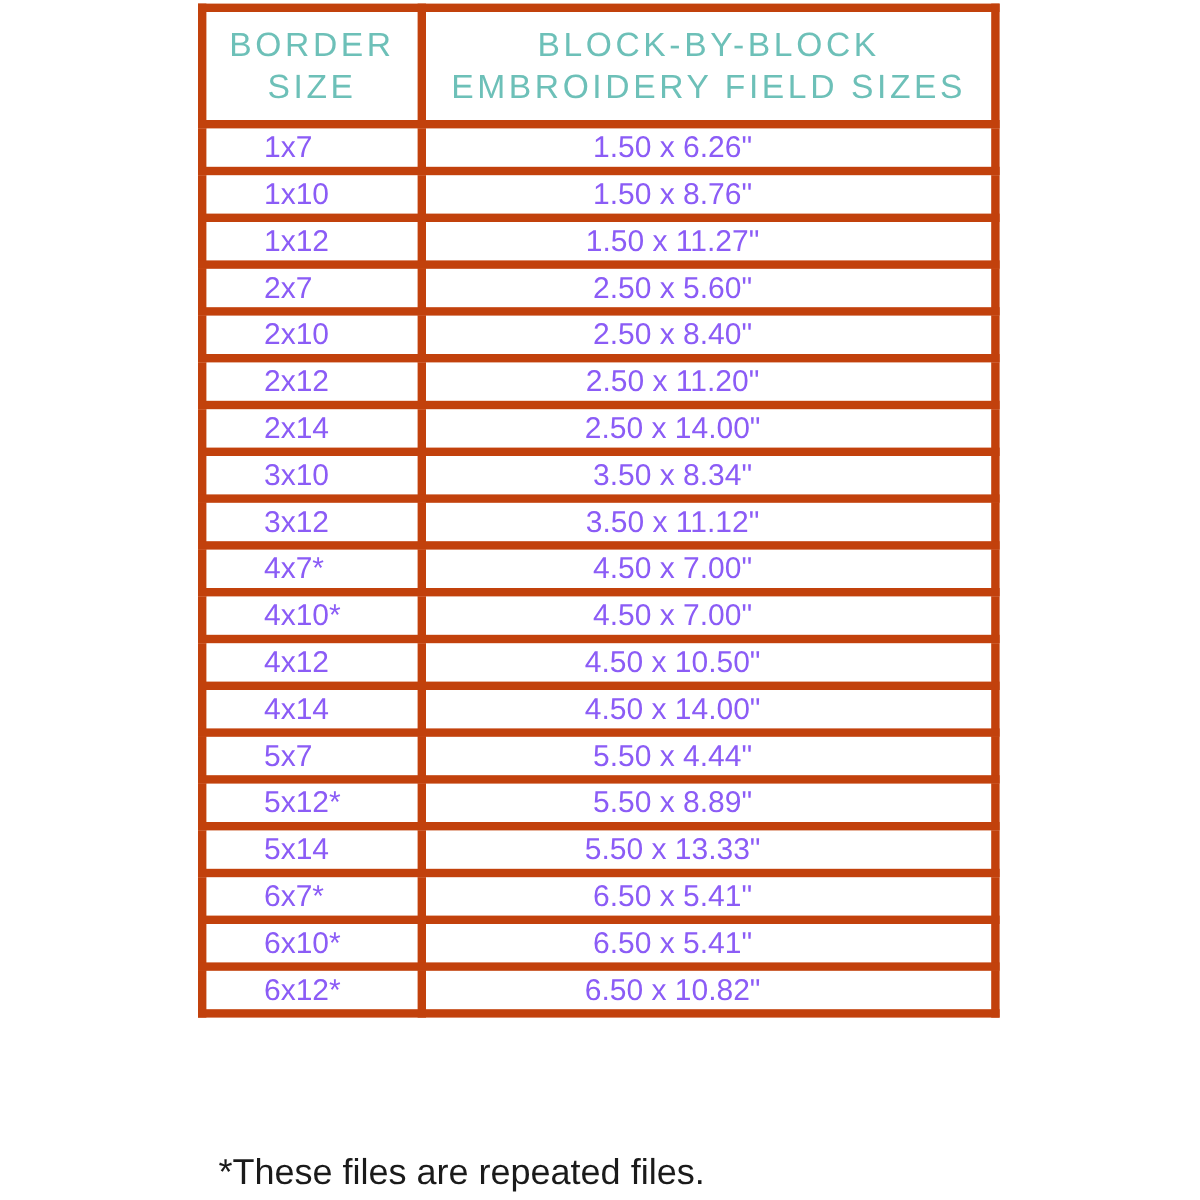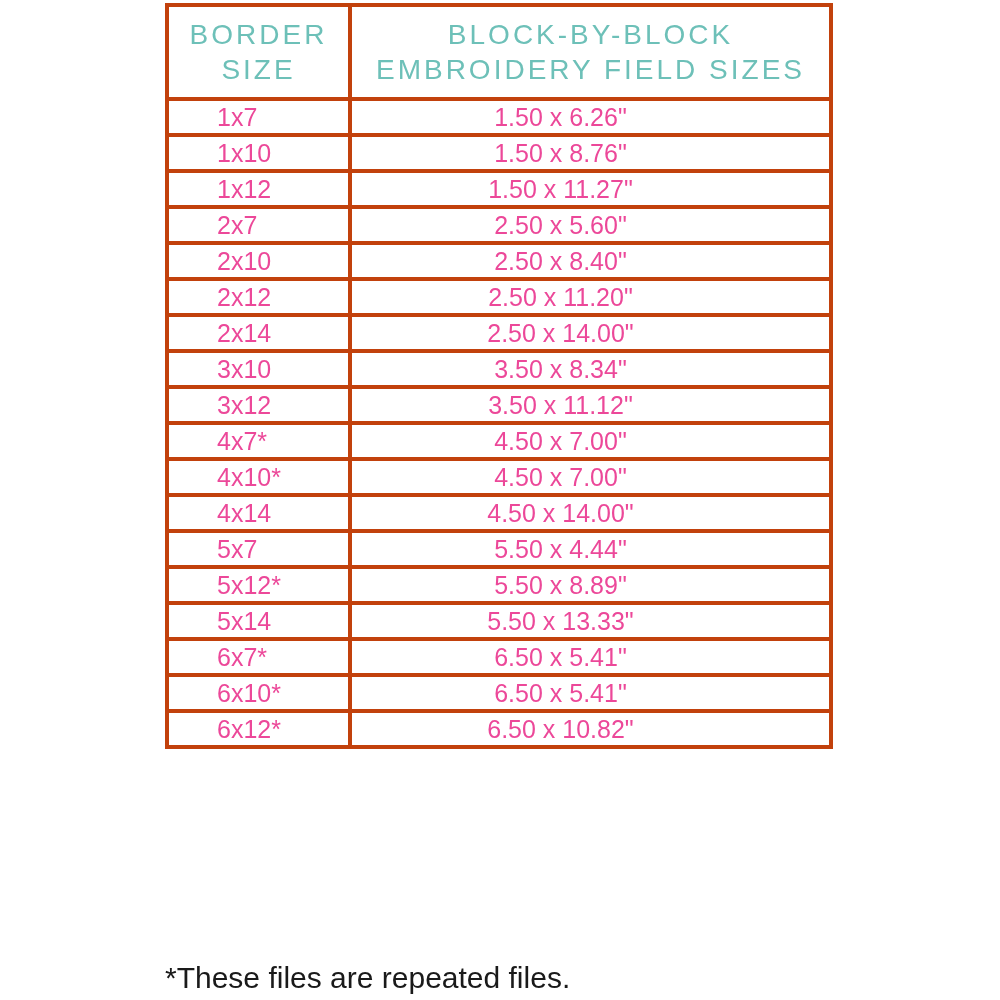--- a/index.html
+++ b/index.html
@@ -5,7 +5,7 @@
   html, body { margin:0; padding:0; background:#ffffff; }
   body { width:1000px; height:1000px; position:relative; overflow:hidden; font-family:"Liberation Sans", sans-serif; }
   .tbl { position:absolute; left:165px; top:3px; width:668px; border-collapse:collapse; table-layout:fixed; }
-  .tbl td, .tbl th { border:4px solid #c2410c; padding:0; }
+  .tbl td, .tbl th { border:7px solid #c2410c; padding:0; }
   .tbl th { height:90px; color:#6dc0b8; font-weight:normal; font-size:28px; letter-spacing:3px; line-height:35px; text-align:center; vertical-align:middle; }
   .tbl td { height:32px; font-size:25px; color:#ec4899; line-height:32px; }
   .c1 { width:183px; }

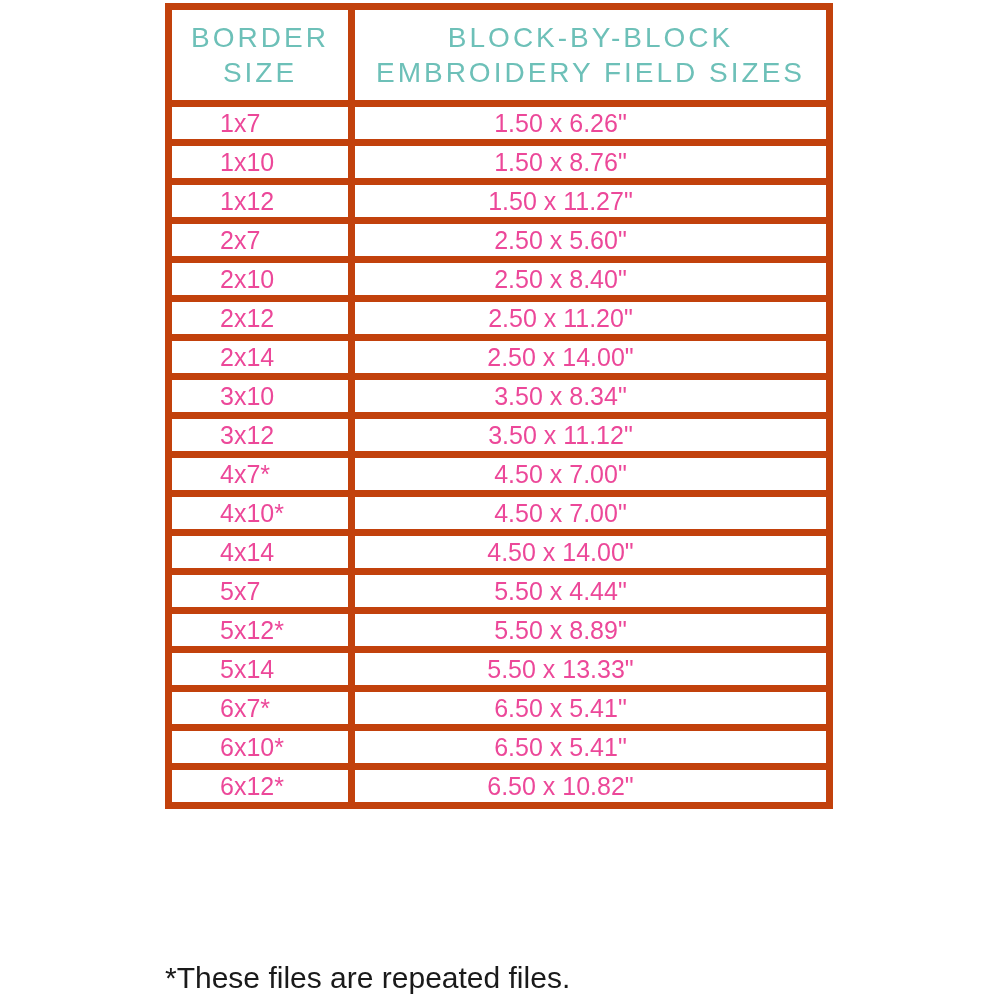--- a/index.html
+++ b/index.html
@@ -7,7 +7,7 @@
   .tbl { position:absolute; left:165px; top:3px; width:668px; border-collapse:collapse; table-layout:fixed; }
   .tbl td, .tbl th { border:7px solid #c2410c; padding:0; }
   .tbl th { height:90px; color:#6dc0b8; font-weight:normal; font-size:28px; letter-spacing:3px; line-height:35px; text-align:center; vertical-align:middle; }
-  .tbl td { height:32px; font-size:25px; color:#ec4899; line-height:32px; }
+  .tbl td { height:32px; font-size:25px; color:#8b5cf6; line-height:32px; }
   .c1 { width:183px; }
   .tbl td.border-cell { padding-left:48px; text-align:left; }
   .tbl td.field-cell { text-align:center; padding-right:60px; }

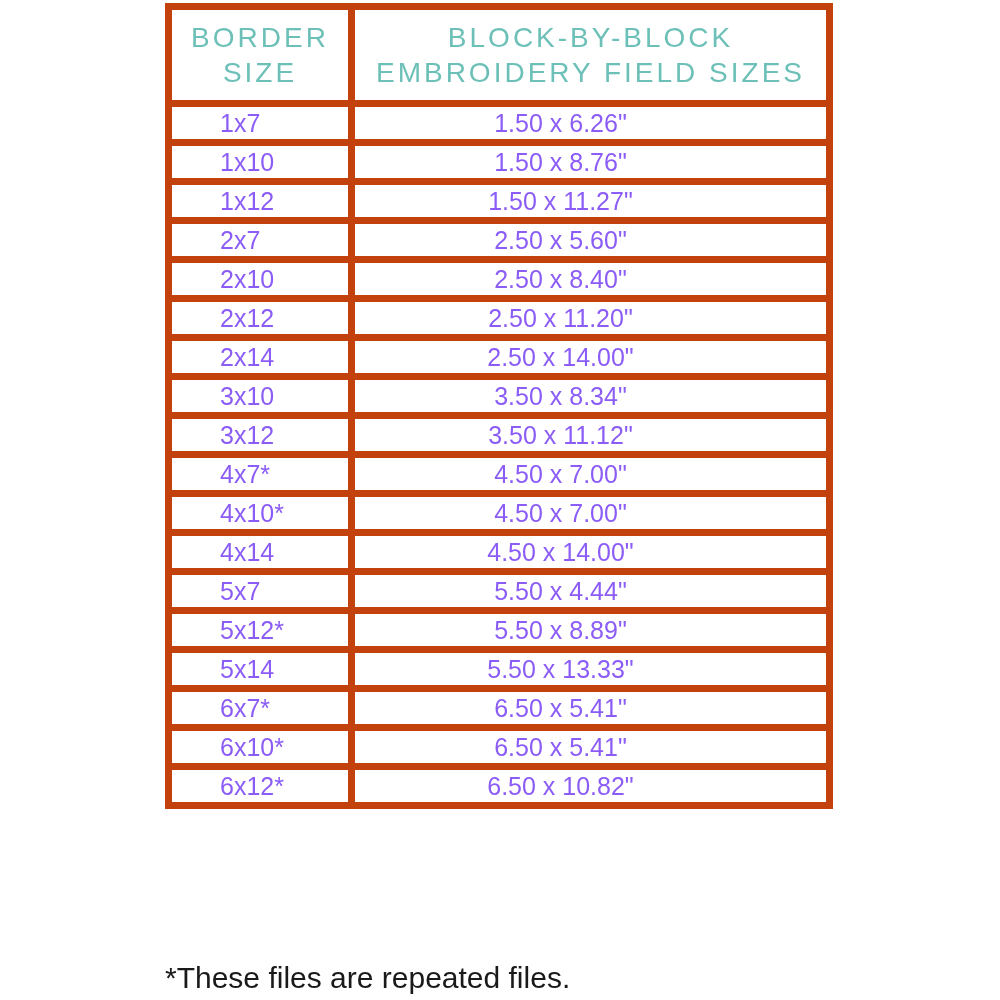--- a/index.html
+++ b/index.html
@@ -79,6 +79,10 @@
         <td class="field-cell">4.50 x 7.00"</td>
       </tr>
       <tr>
+        <td class="border-cell">4x12</td>
+        <td class="field-cell">4.50 x 10.50"</td>
+      </tr>
+      <tr>
         <td class="border-cell">4x14</td>
         <td class="field-cell">4.50 x 14.00"</td>
       </tr>

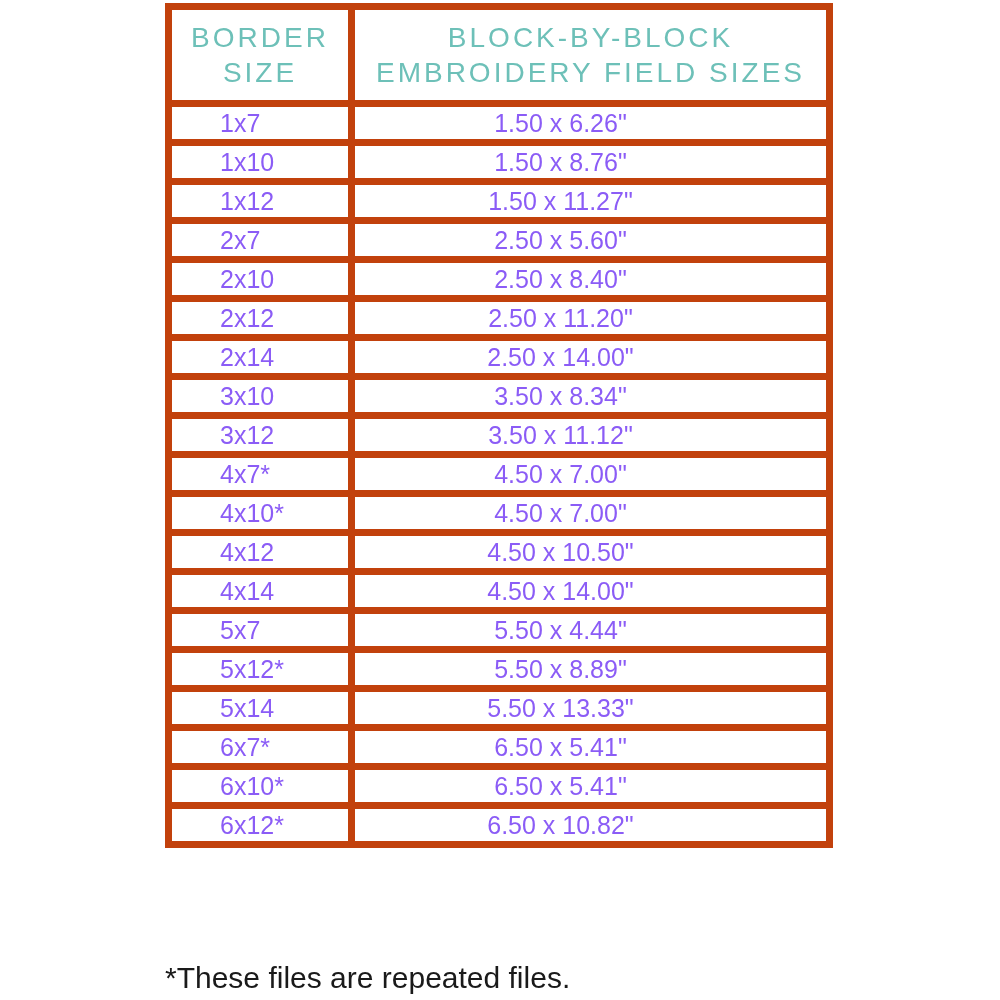--- a/index.html
+++ b/index.html
@@ -11,7 +11,7 @@
   .c1 { width:183px; }
   .tbl td.border-cell { padding-left:48px; text-align:left; }
   .tbl td.field-cell { text-align:center; padding-right:60px; }
-  .foot { position:absolute; left:165px; top:958px; font-size:30px; color:#1a1a1a; line-height:40px; }
+  .foot { position:absolute; left:182px; top:958px; font-size:30px; color:#1a1a1a; line-height:40px; }
 </style>
 </head>
 <body>

